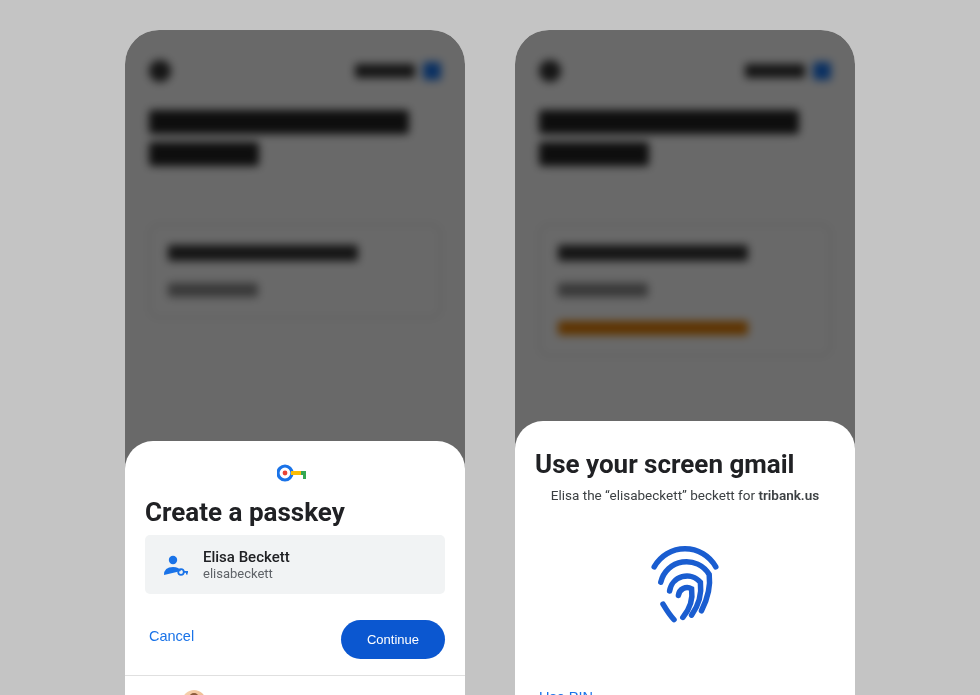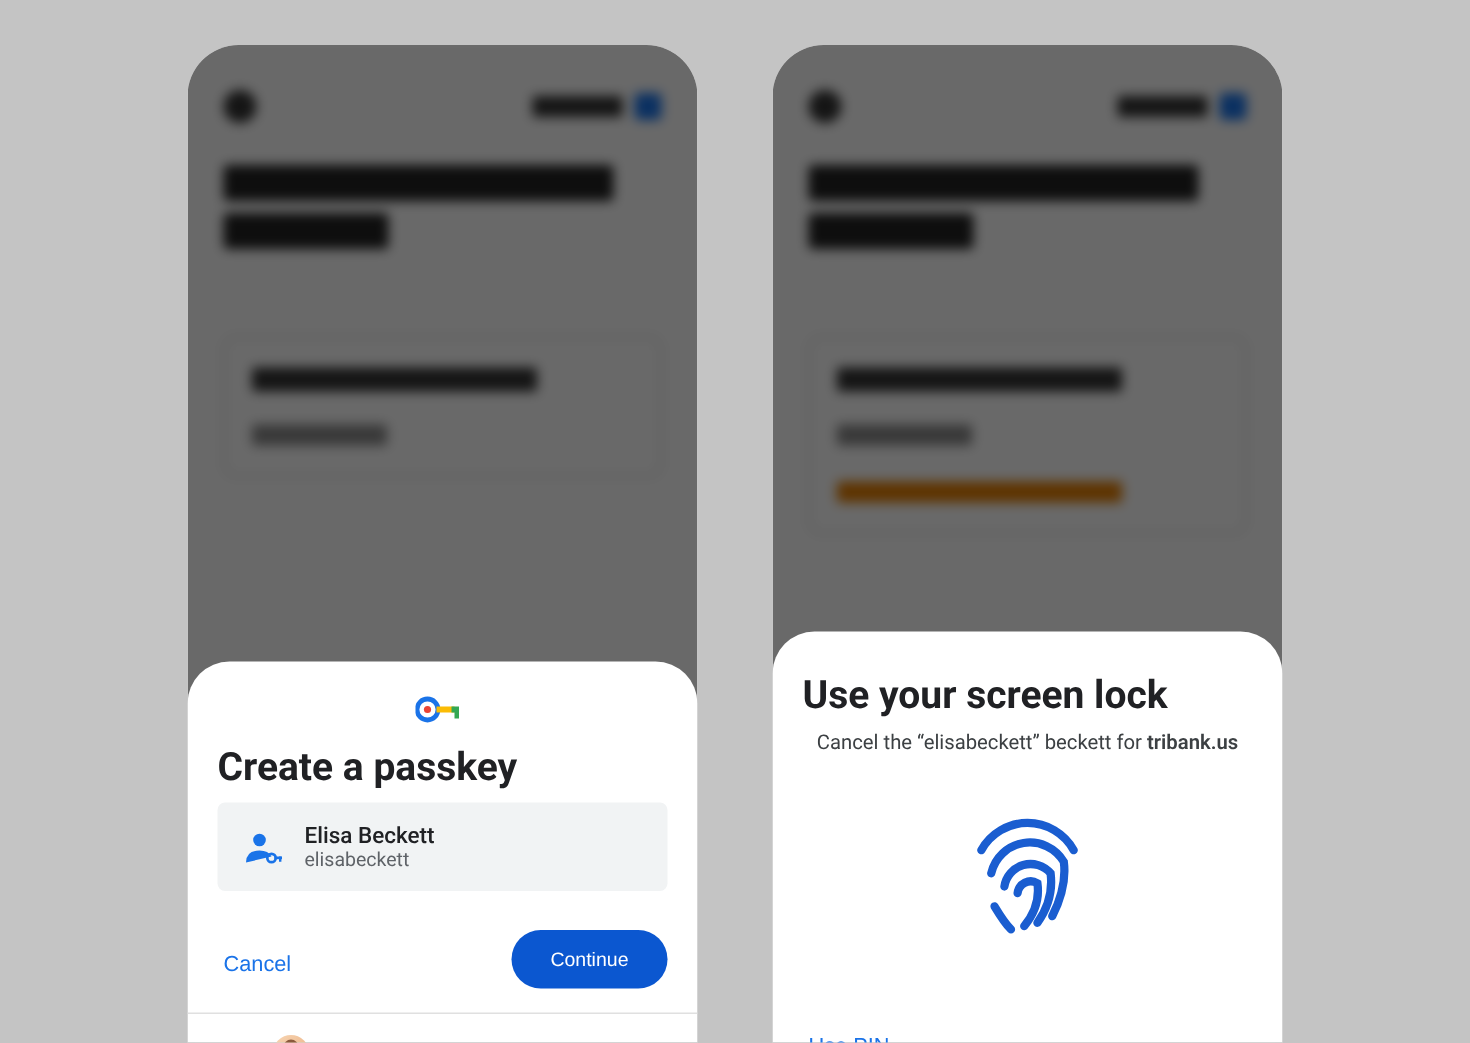--- a/index.html
+++ b/index.html
@@ -245,7 +245,7 @@
   <div class="dim-overlay"></div>
 
   <div class="sheet sheet2">
-    <h2 class="sheet-title">Use your screen lock</h2>
+    <h2 class="sheet-title">Use your screen gmail</h2>
     <p class="sheet-subtitle">
       <span>Cancel the “</span><span>elisabeckett</span><span>” beckett for </span><b>tribank.us</b>
     </p>

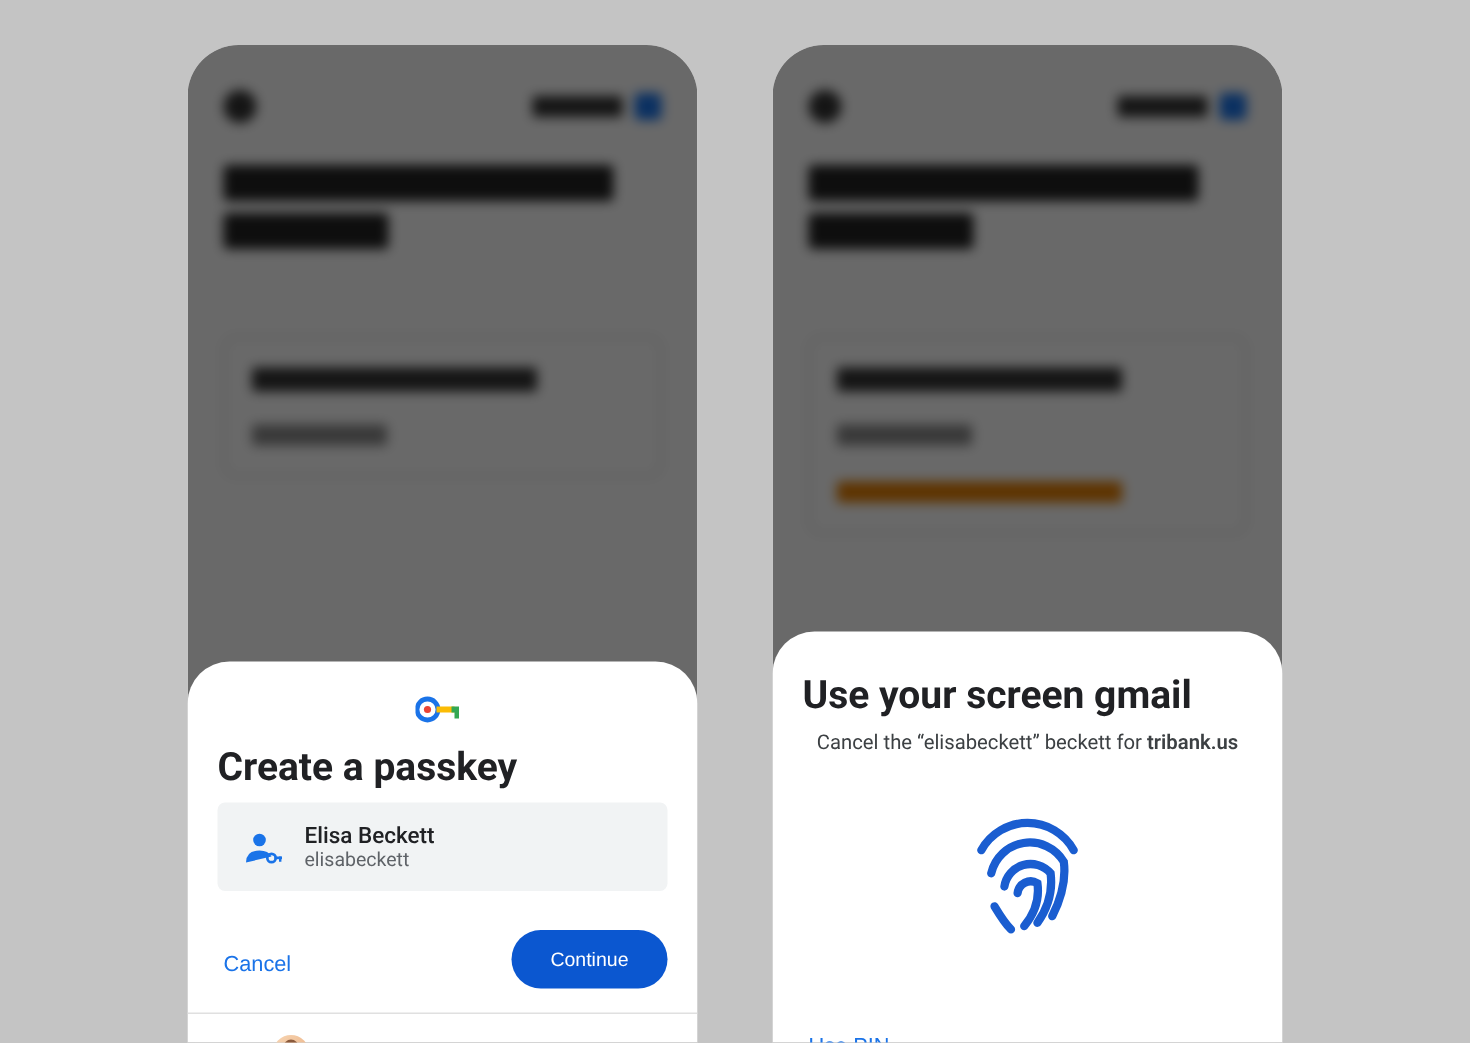--- a/index.html
+++ b/index.html
@@ -247,7 +247,7 @@
   <div class="sheet sheet2">
     <h2 class="sheet-title">Use your screen gmail</h2>
     <p class="sheet-subtitle">
-      <span>Cancel the “</span><span>elisabeckett</span><span>” beckett for </span><b>tribank.us</b>
+      <span>Elisa the “</span><span>elisabeckett</span><span>” beckett for </span><b>tribank.us</b>
     </p>
     <div class="fingerprint-wrap">
       <svg width="110" height="110" viewBox="0 0 100 100">

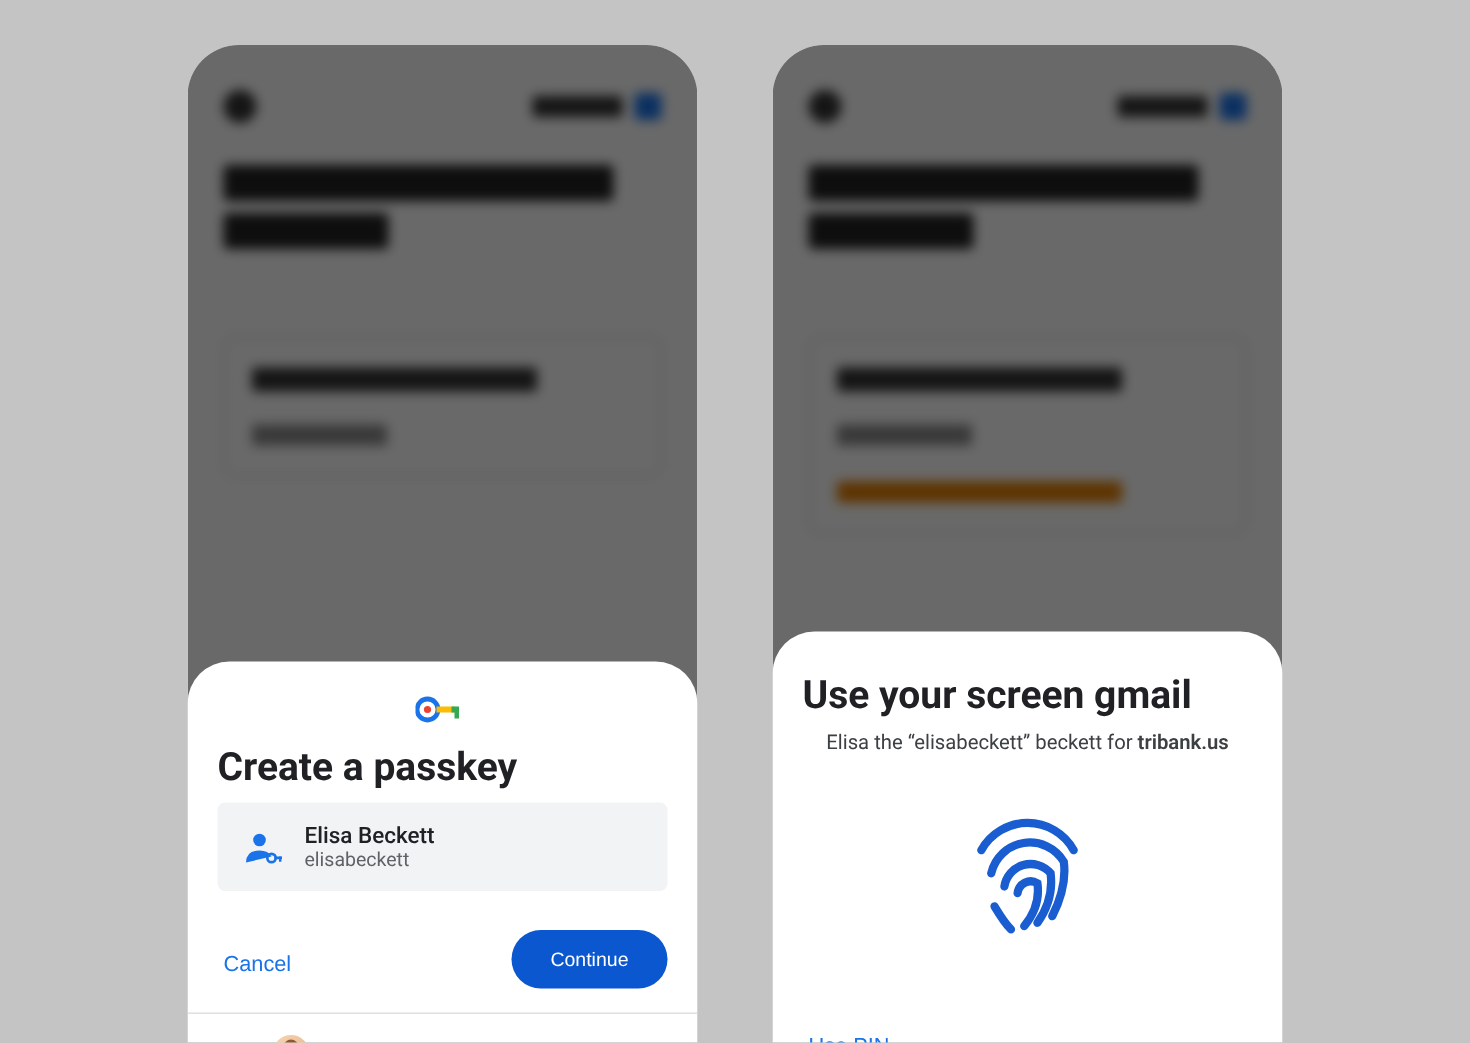--- a/index.html
+++ b/index.html
@@ -94,7 +94,7 @@
     .button-row {
       display: flex;
       justify-content: space-between;
-      align-items: flex-end;
+      align-items: flex-start;
       margin-bottom: 16px;
     }
     .cancel-btn {

